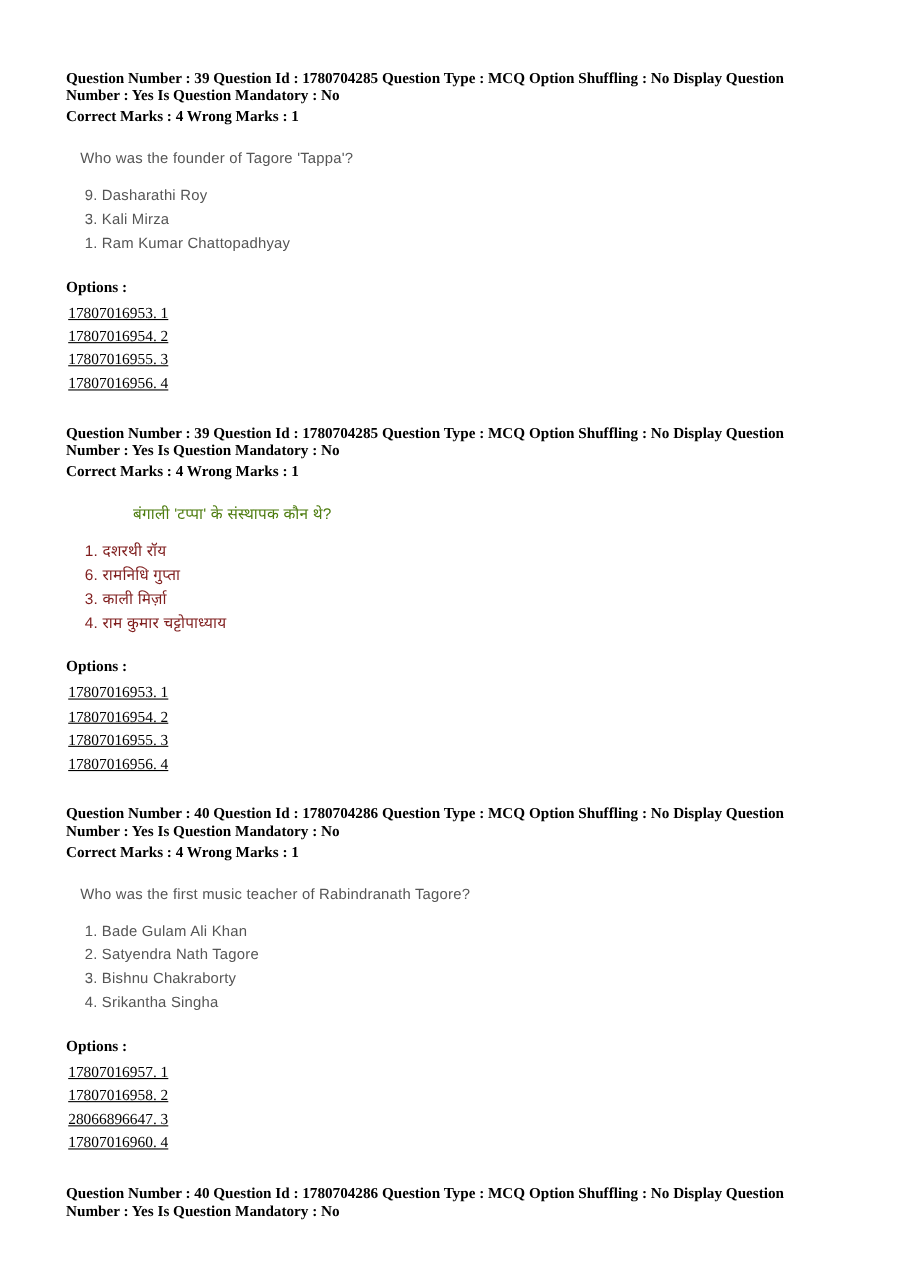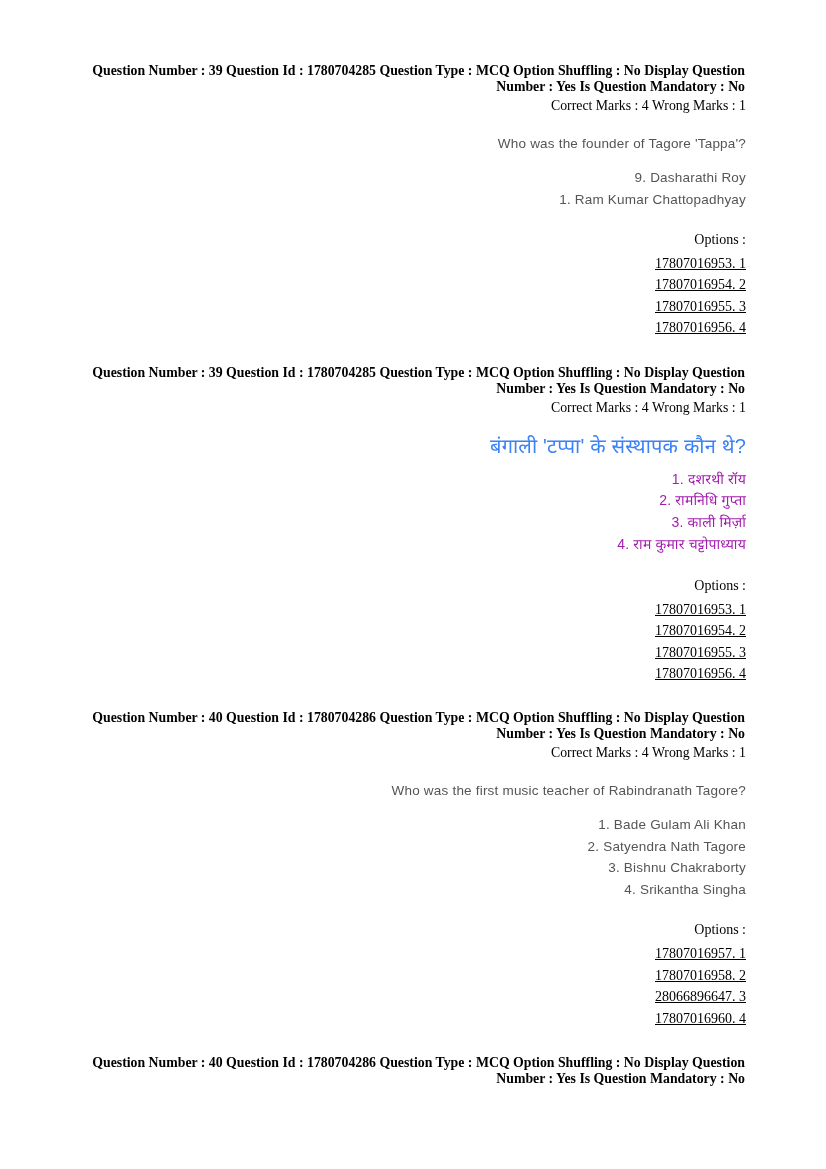--- a/index.html
+++ b/index.html
@@ -2,7 +2,7 @@
 <html><head>
 <meta charset="utf-8">
 <style>
-  * { box-sizing: border-box; text-align: right; }
+  * { box-sizing: border-box; }
   html, body { margin: 0; }
   body {
     width: 826px;

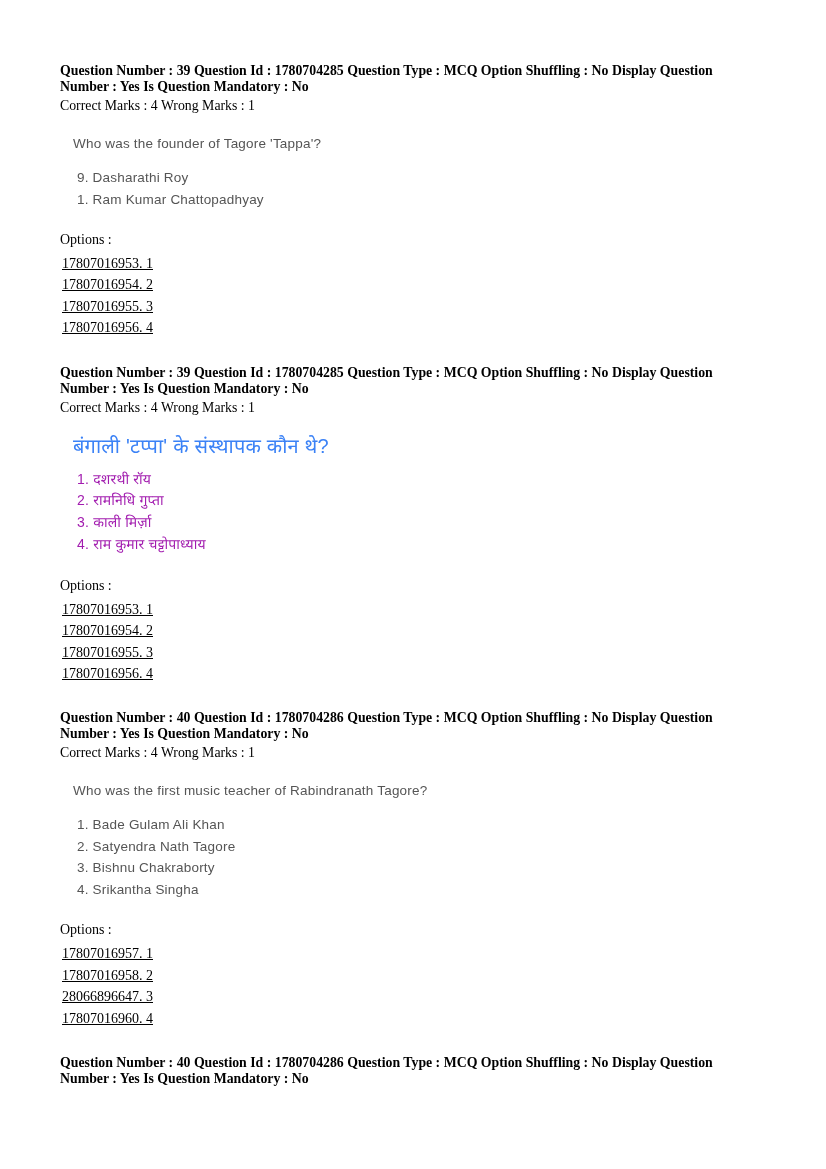--- a/index.html
+++ b/index.html
@@ -23,7 +23,7 @@
   }
   .marks {
     margin: 3px 0 0 0;
-    font-weight: 400;
+    font-weight: 700;
     font-size: 13.8px;
     line-height: 16px;
   }

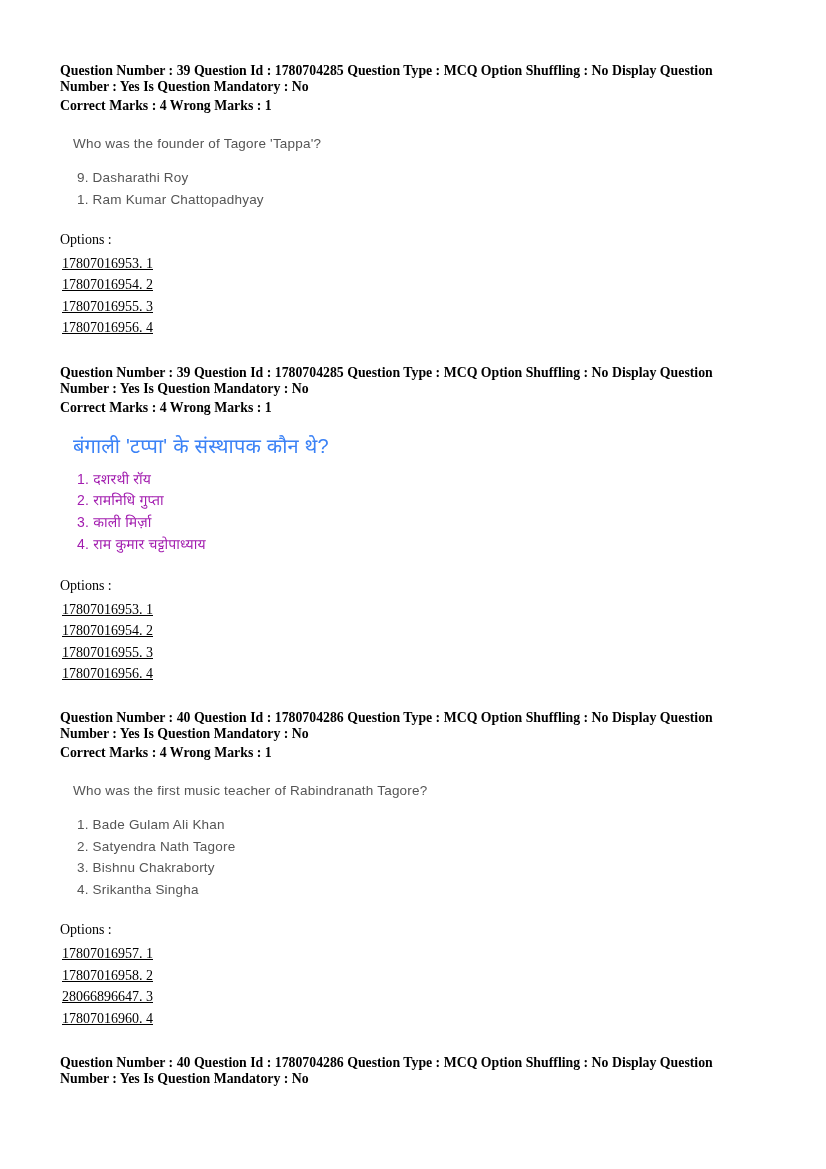--- a/index.html
+++ b/index.html
@@ -64,6 +64,7 @@
     <p class="qtext">Who was the founder of Tagore 'Tappa'?</p>
     <ul class="choices">
       <li>9. Dasharathi Roy</li>
+      <li>3. Kali Mirza</li>
       <li>1. Ram Kumar Chattopadhyay</li>
     </ul>
   </div>

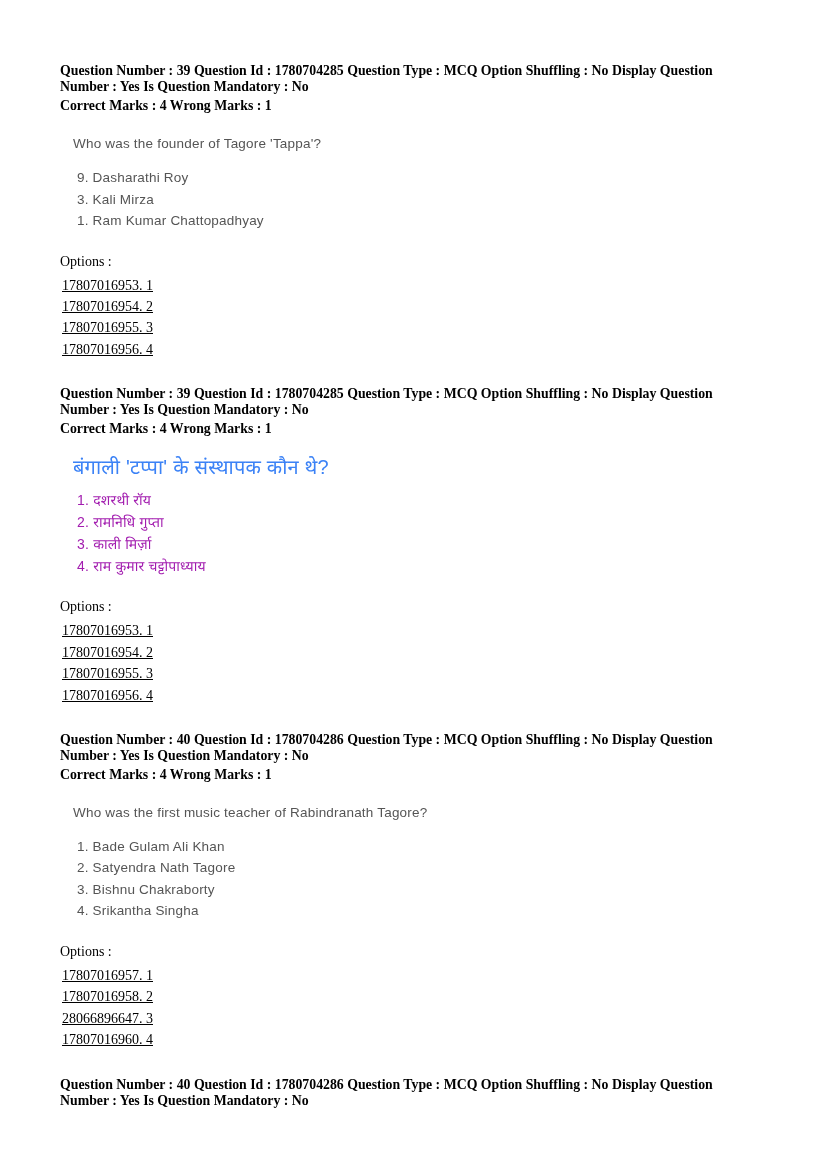--- a/index.html
+++ b/index.html
@@ -47,7 +47,7 @@
   .hindi .choices { font-size: 14px; line-height: 21.8px; color: #a21caf; }
   .options-label {
     margin: 22px 0 0 0;
-    font-weight: 400;
+    font-weight: 700;
     font-size: 14px;
     line-height: 16px;
   }

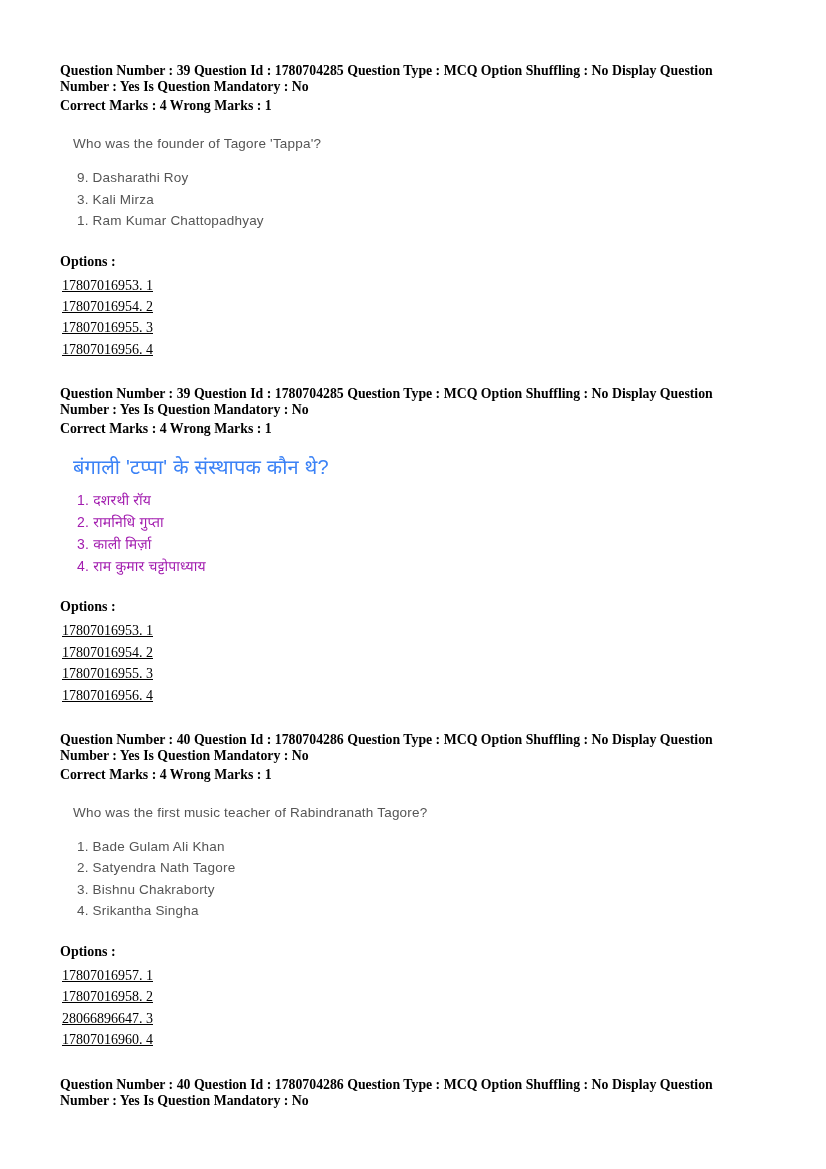--- a/index.html
+++ b/index.html
@@ -43,7 +43,7 @@
     font-size: 13.5px;
     line-height: 21.5px;
   }
-  .hindi .qtext { font-size: 20px; color: #3b82f6; }
+  .hindi .qtext { font-size: 14px; color: #4d7c0f; margin-left: 48px; }
   .hindi .choices { font-size: 14px; line-height: 21.8px; color: #a21caf; }
   .options-label {
     margin: 22px 0 0 0;

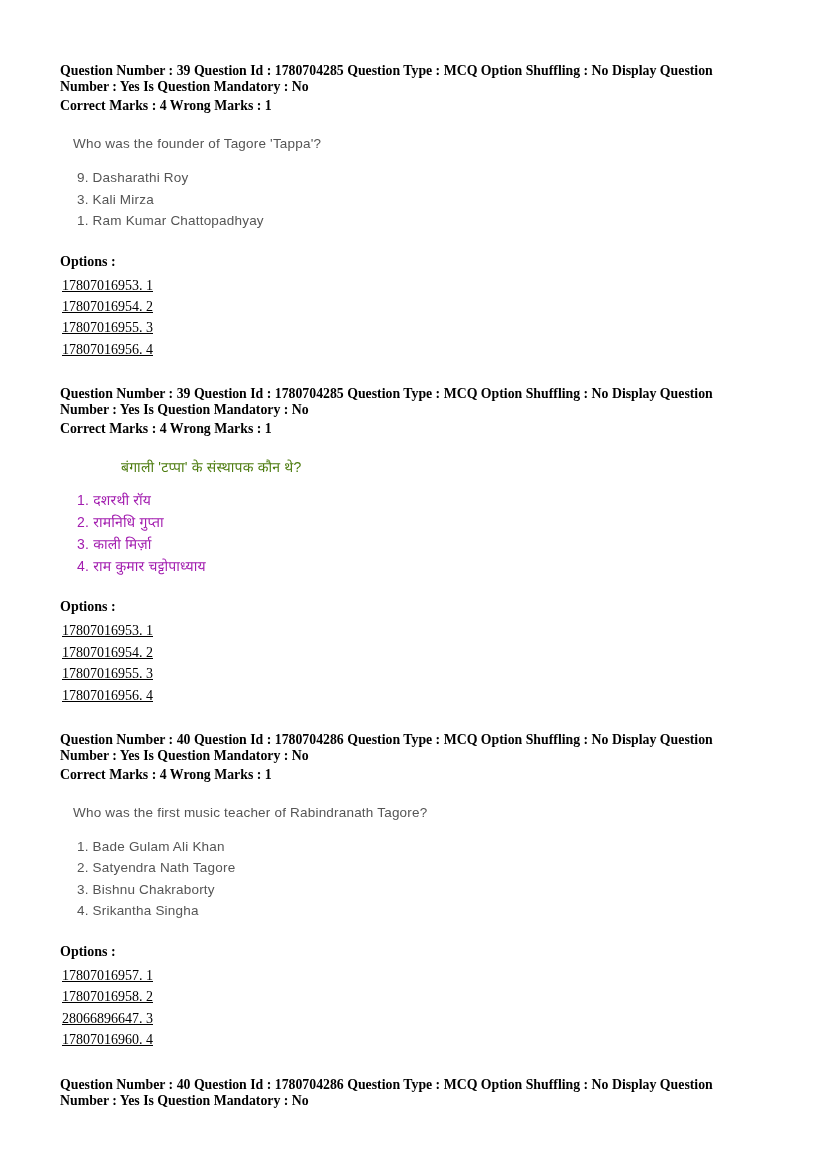--- a/index.html
+++ b/index.html
@@ -44,7 +44,7 @@
     line-height: 21.5px;
   }
   .hindi .qtext { font-size: 14px; color: #4d7c0f; margin-left: 48px; }
-  .hindi .choices { font-size: 14px; line-height: 21.8px; color: #a21caf; }
+  .hindi .choices { font-size: 14px; line-height: 21.8px; color: #7f1d1d; }
   .options-label {
     margin: 22px 0 0 0;
     font-weight: 700;

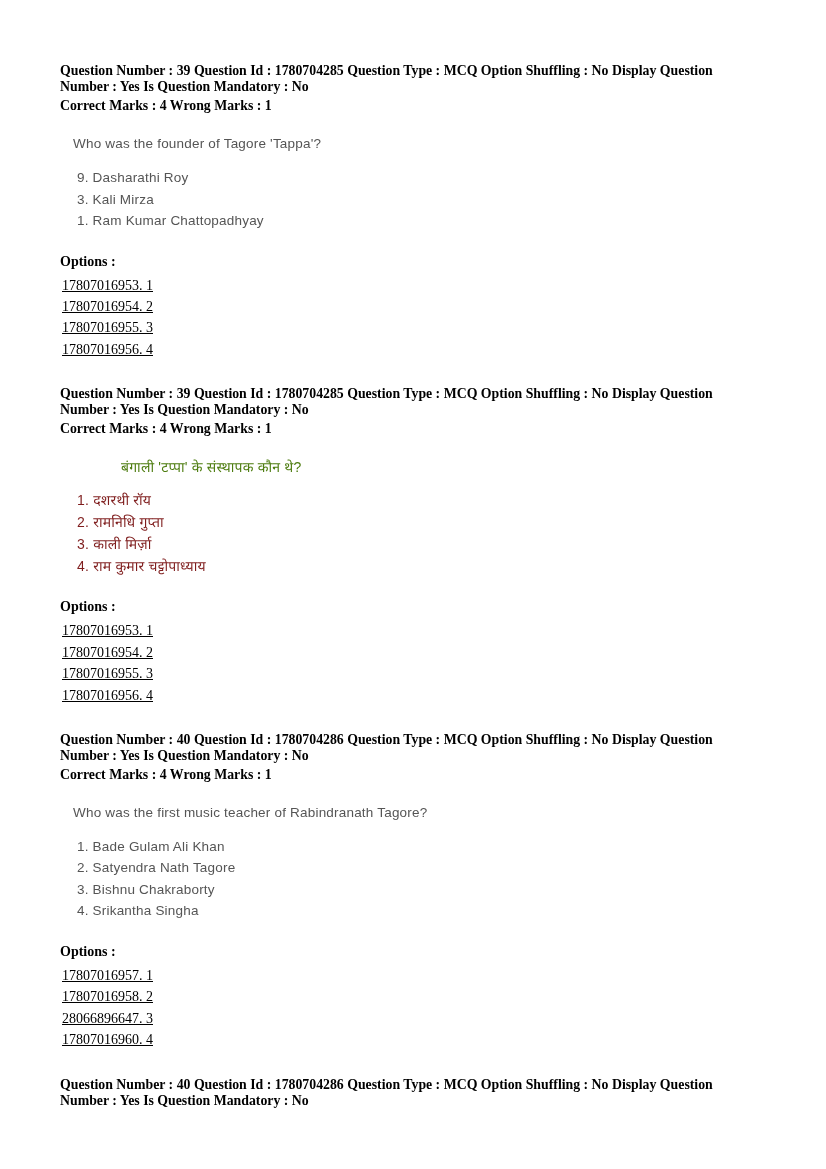--- a/index.html
+++ b/index.html
@@ -84,7 +84,7 @@
     <p class="qtext">बंगाली 'टप्पा' के संस्थापक कौन थे?</p>
     <ul class="choices">
       <li>1. दशरथी रॉय</li>
-      <li>2. रामनिधि गुप्ता</li>
+      <li>6. रामनिधि गुप्ता</li>
       <li>3. काली मिर्ज़ा</li>
       <li>4. राम कुमार चट्टोपाध्याय</li>
     </ul>

